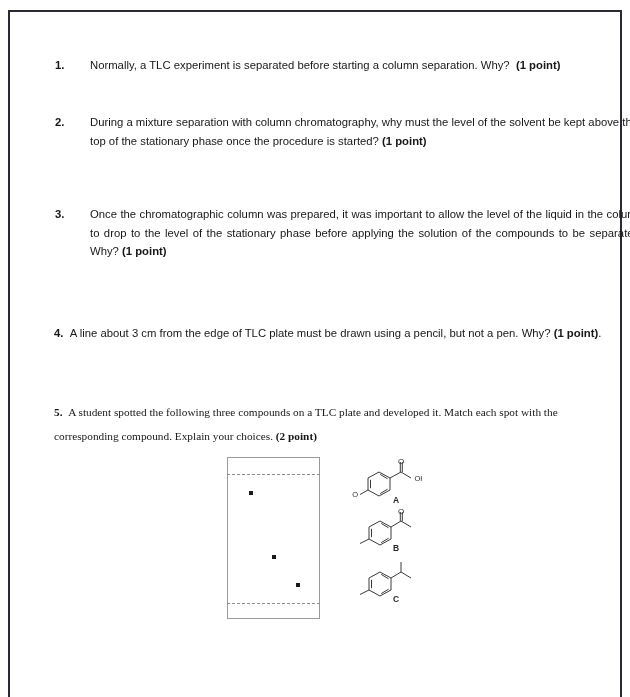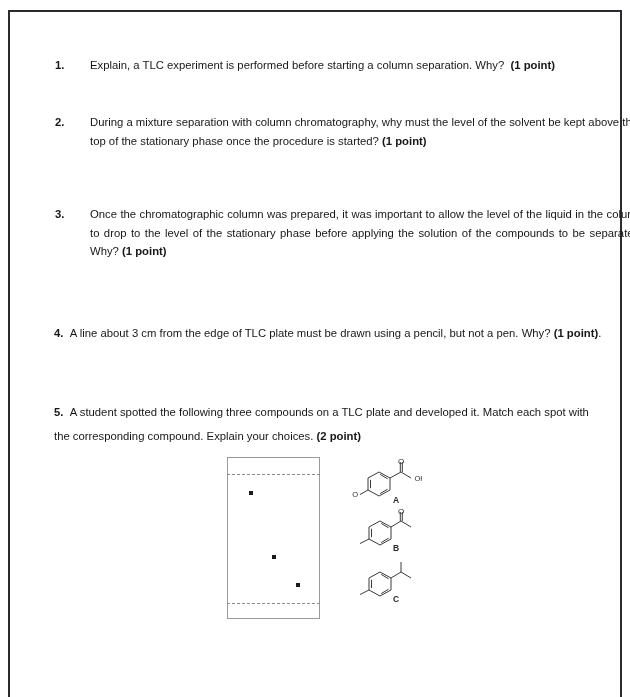--- a/index.html
+++ b/index.html
@@ -110,7 +110,7 @@
 
   <div class="q q-hang" style="left:55px; top:56px; width:545px;">
     <span class="q-num">1.</span>
-    <span class="q-body"><span>Explain, a TLC experiment is performed before starting a column separation. Why?</span>&nbsp; <span class="b">(1 point)</span></span>
+    <span class="q-body"><span>Normally, a TLC experiment is separated before starting a column separation. Why?</span>&nbsp; <span class="b">(1 point)</span></span>
   </div>
 
   <div class="q q-hang" style="left:55px; top:113px; width:553px;">

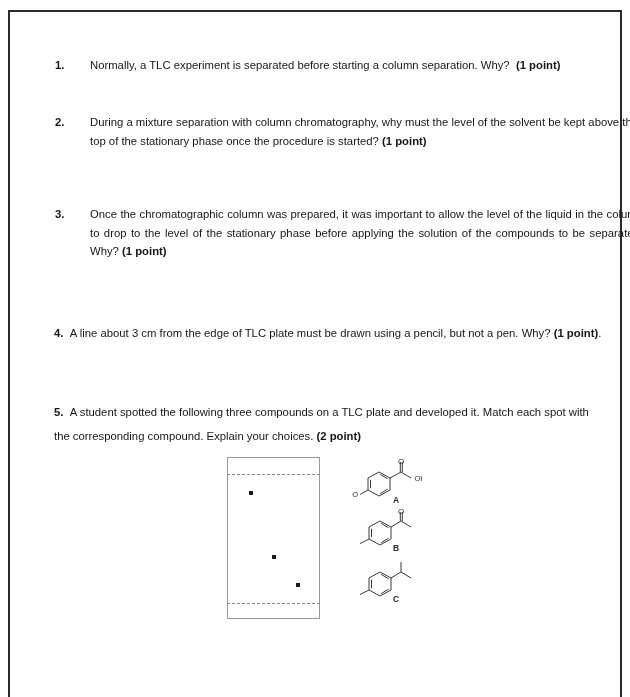--- a/index.html
+++ b/index.html
@@ -128,7 +128,7 @@
     <span class="b">(1 point)</span><span>.</span>
   </div>
 
-  <div class="q" style="left:54px; top:400px; width:552px; line-height:2.15;">
+  <div class="q" style="left:54px; top:400px; width:552px; line-height:2.15;font-family:Liberation Serif, serif;">
     <span class="inline-num">5.</span>&nbsp;&nbsp;<span>A student spotted the following three compounds on a TLC plate and developed it. Match each spot with the corresponding compound. Explain your choices.</span>
     <span class="b">(2 point)</span>
   </div>

